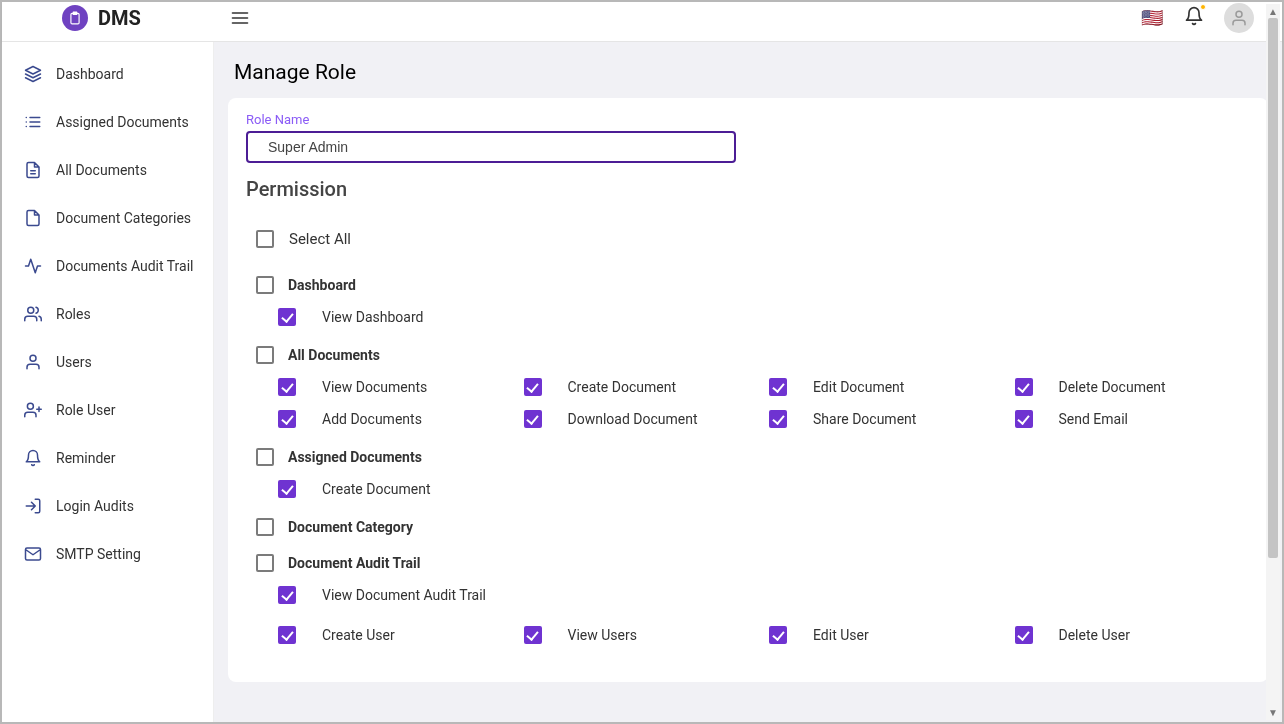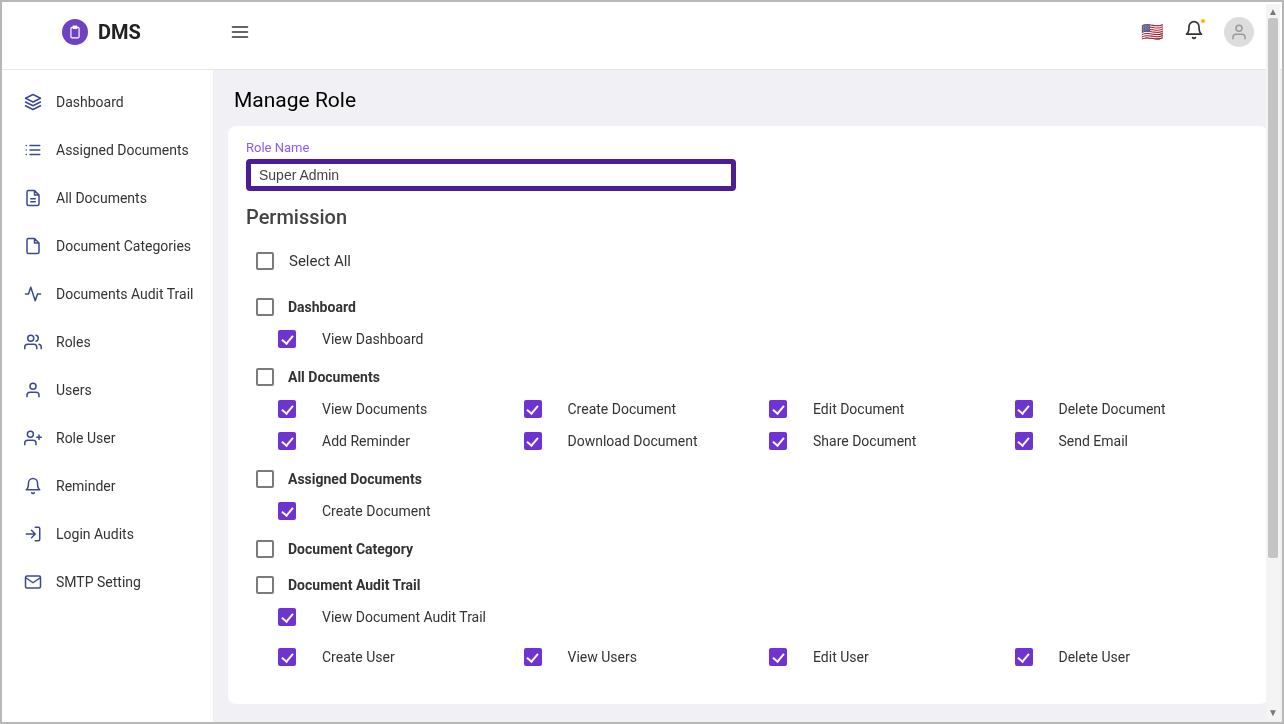--- a/index.html
+++ b/index.html
@@ -21,7 +21,7 @@
   }
   
   .header {
-    height: 68px;
+    height: 40px;
     border-bottom: 1px solid #e5e5e5;
     display: flex;
     align-items: center;

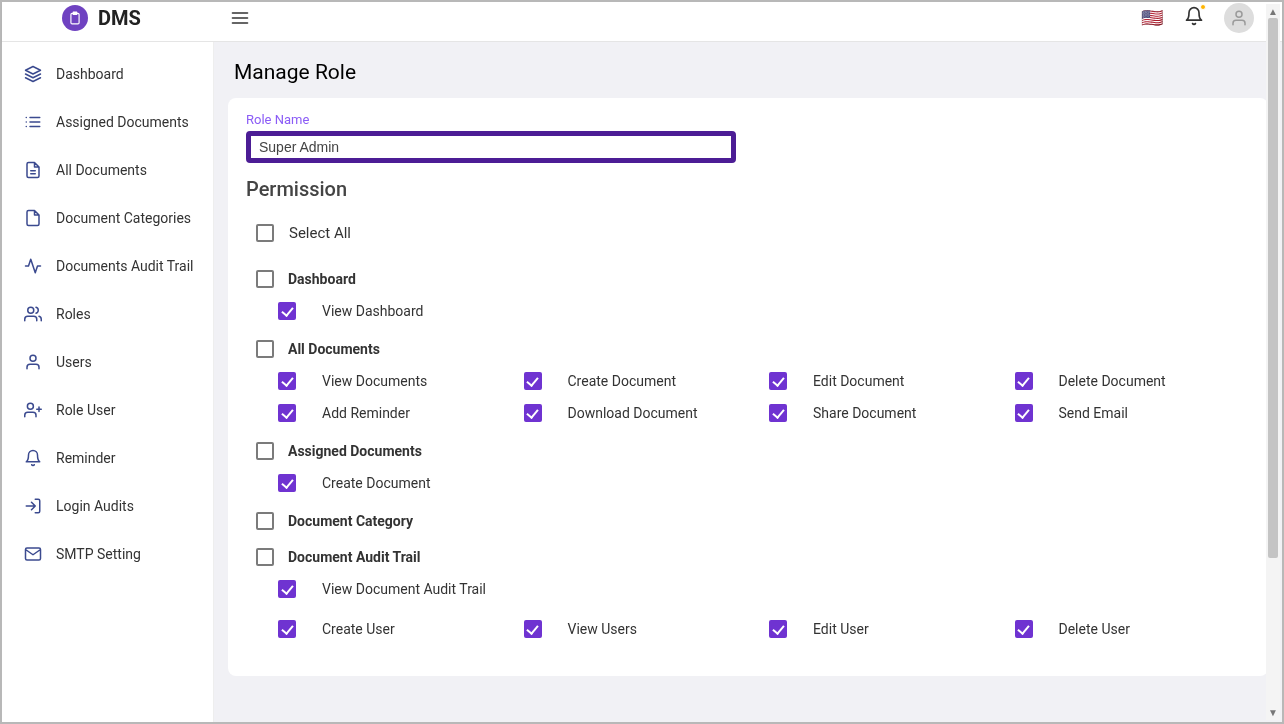--- a/index.html
+++ b/index.html
@@ -106,9 +106,9 @@
   .text-input {
     width: 490px;
     height: 32px;
-    border:5px solid #4c1d95;
+    border:2px solid #4c1d95;
     border-radius:4px;
-    padding: 0 8px;
+    padding: 0 20px;
     font-size:14px;
     color:#444;
   }

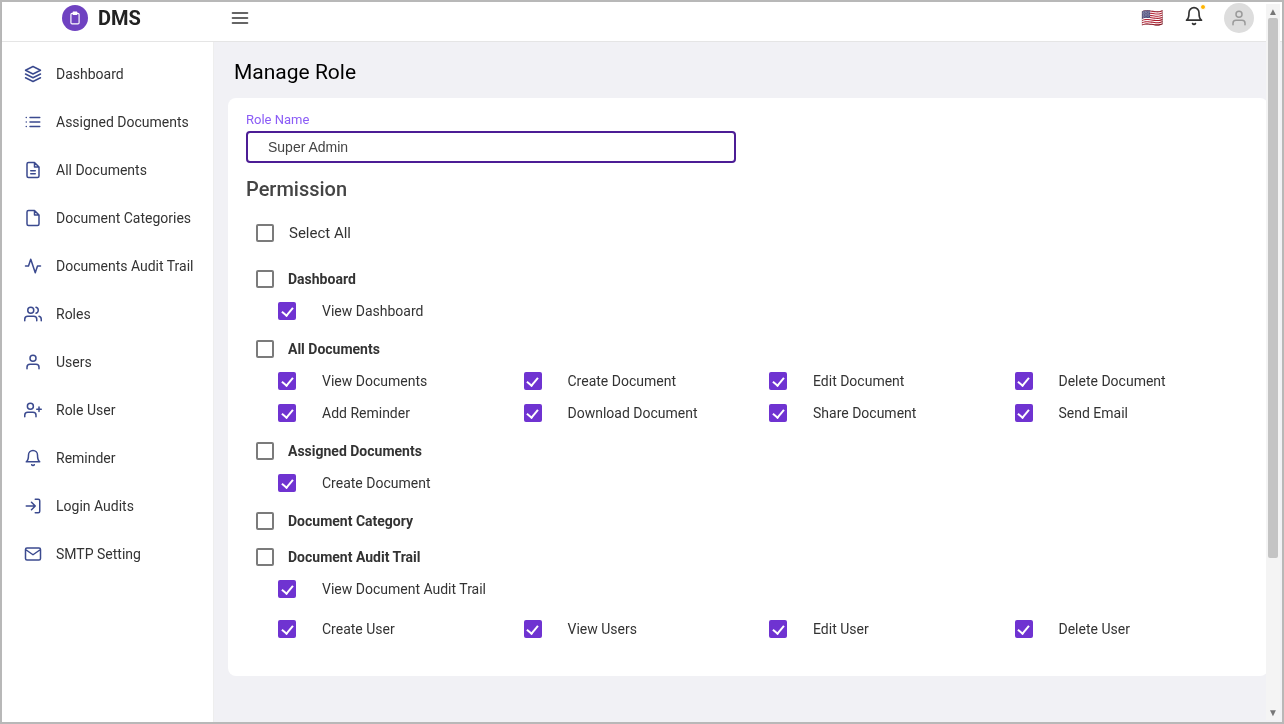--- a/index.html
+++ b/index.html
@@ -112,7 +112,7 @@
     font-size:14px;
     color:#444;
   }
-  .section-title { font-size:20px; font-weight:500; color:#444; margin:14px 0 17px 0; }
+  .section-title { font-size:20px; font-weight:500; color:#444; margin:14px 0 23px 0; }
 
   
   .cb {

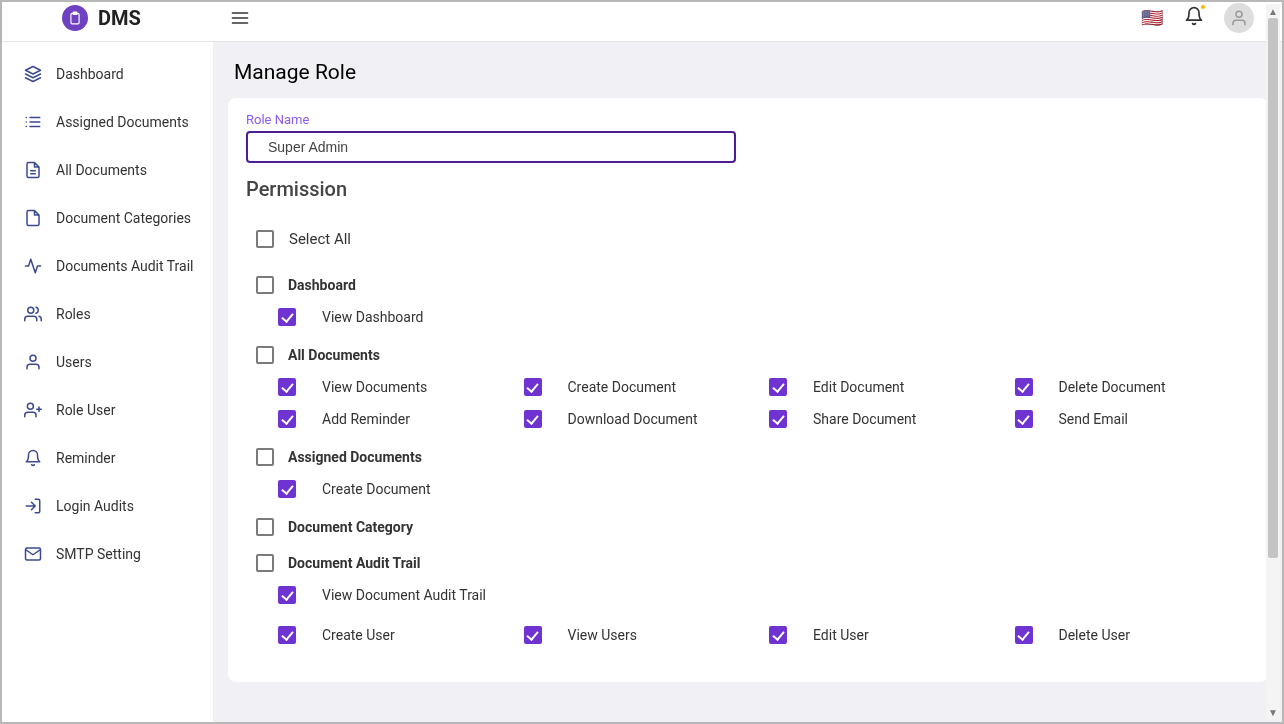--- a/index.html
+++ b/index.html
@@ -310,7 +310,7 @@
                 </div>
                 <div class="perm">
                   <span class="cb checked"></span>
-                  <span>Add Reminder</span>
+                  <span>Add Documents</span>
                 </div>
                 <div class="perm">
                   <span class="cb checked"></span>

